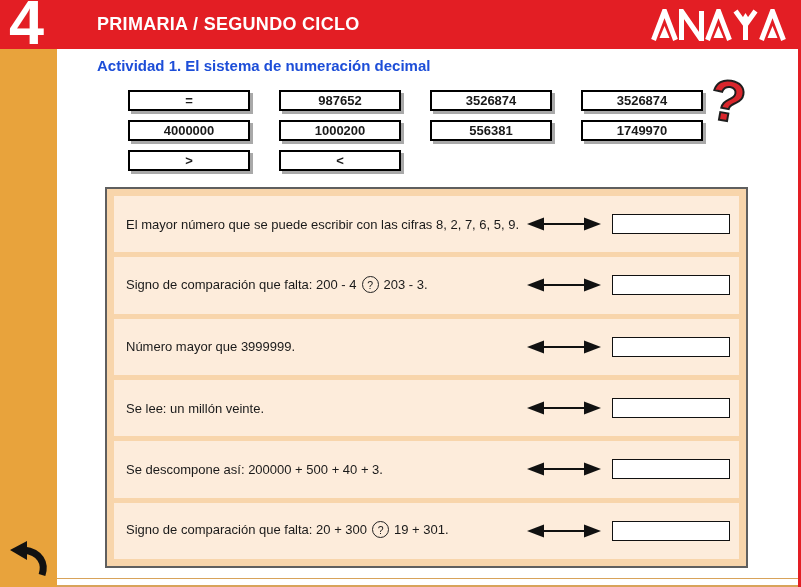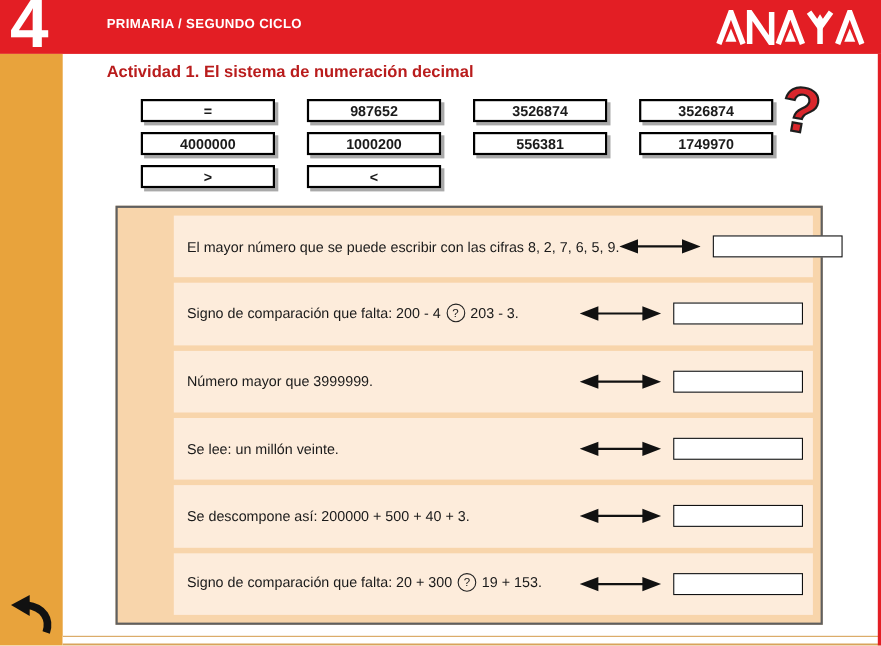--- a/index.html
+++ b/index.html
@@ -9,7 +9,7 @@
   
   .header{position:absolute;left:0;top:0;width:801px;height:49px;background:var(--red,#e31e24);}
   .unit{position:absolute;left:9px;top:-9px;color:#fff;font-size:63px;font-weight:bold;line-height:1;}
-  .htitle{position:absolute;left:97px;top:14px;color:#fff;font-size:12px;font-weight:bold;letter-spacing:.3px;}
+  .htitle{position:absolute;left:97px;top:14px;color:#fff;font-size:18px;font-weight:bold;letter-spacing:.3px;}
   .logo{position:absolute;right:12px;top:9px;}
 
   

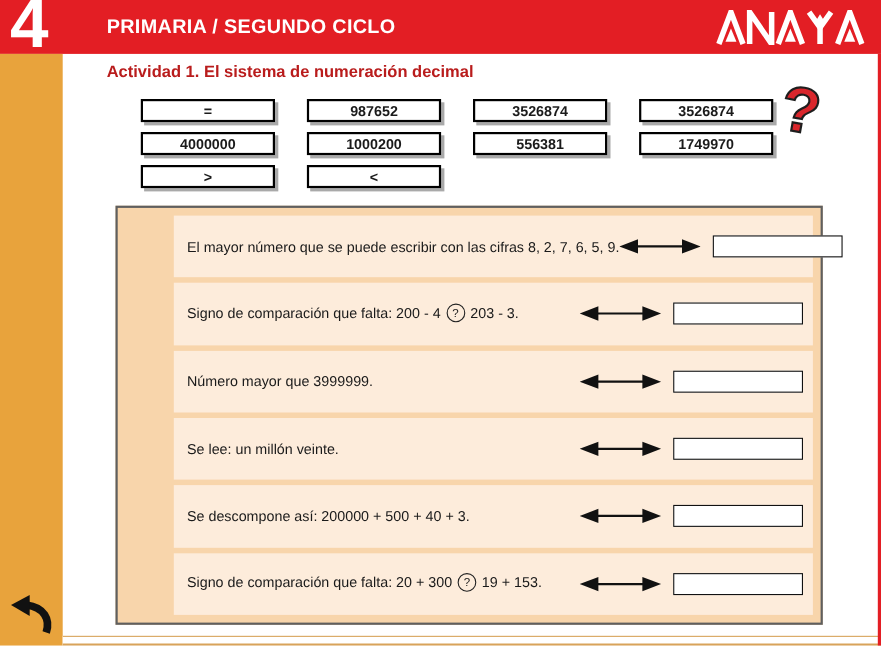--- a/index.html
+++ b/index.html
@@ -17,7 +17,7 @@
   .back{position:absolute;left:9px;top:488px;width:40px;height:42px;cursor:pointer;}
 
   
-  .activity-title{position:absolute;left:97px;top:57px;font-size:15px;font-weight:bold;color:#b91c1c;}
+  .activity-title{position:absolute;left:97px;top:57px;font-size:15px;font-weight:bold;color:#1d4ed8;}
 
   
   .options{position:absolute;left:128px;top:90px;display:grid;

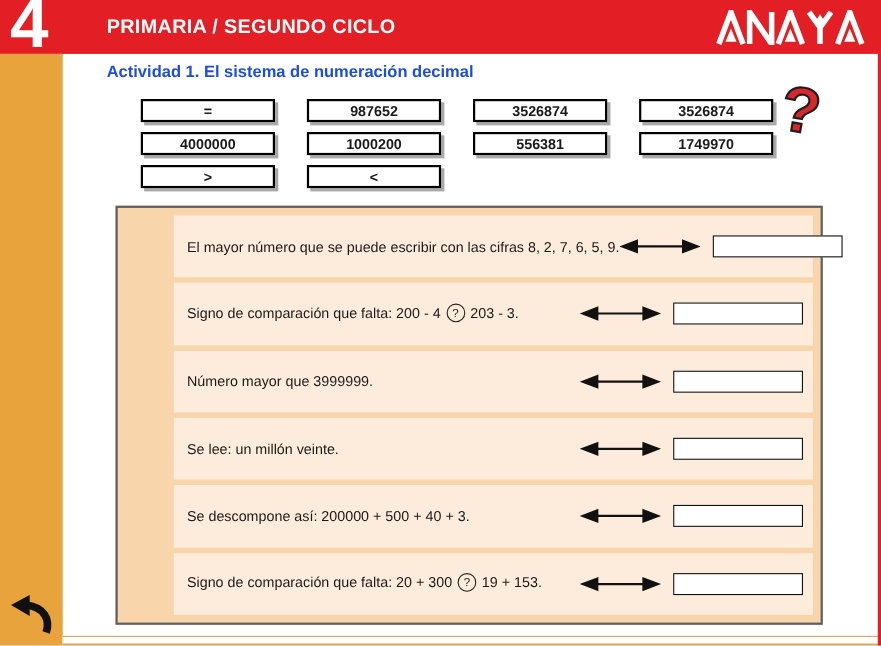--- a/index.html
+++ b/index.html
@@ -37,7 +37,7 @@
          background:var(--panel-bg,#f8d5ab);border:2px solid var(--border-gray,#5f5f5f);
          display:flex;flex-direction:column;gap:5px;padding:7px;}
   .row{height:41px;flex:1 1 auto;background:var(--row-bg,#fdecdb);
-       display:flex;align-items:center;margin-left:44px;}
+       display:flex;align-items:center;}
   .qtext{flex:1;padding-left:12px;font-size:13px;white-space:nowrap;}
   .circ{display:inline-flex;width:15px;height:15px;border:1.2px solid #222;border-radius:50%;
         align-items:center;justify-content:center;font-size:10.5px;margin:0 5px;

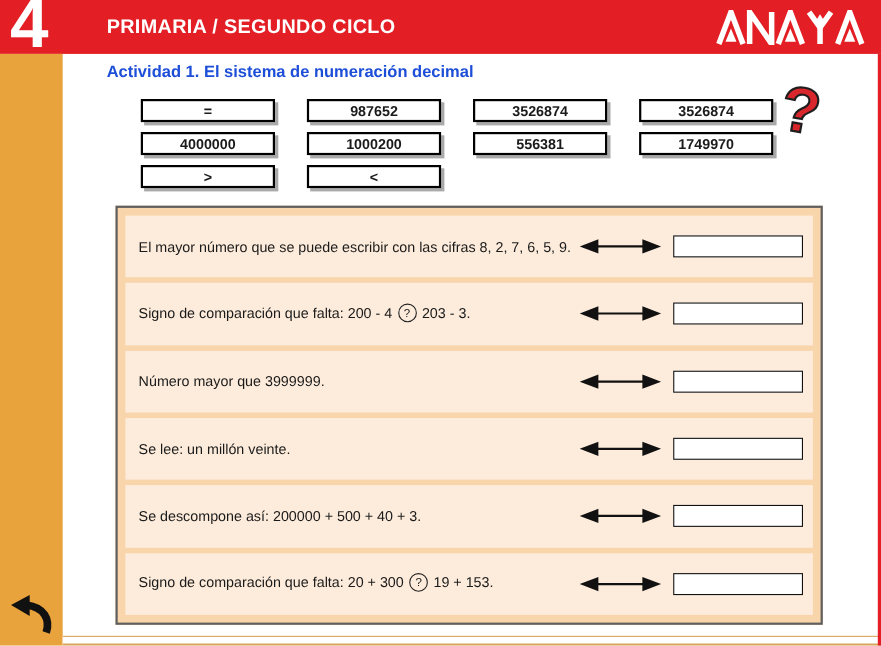--- a/index.html
+++ b/index.html
@@ -167,7 +167,7 @@
 
   <div class="row">
     <div class="qtext">
-      <span>Signo de comparación que falta:  20 + 300</span><span class="circ">?</span><span>19 + 153.</span>
+      <span>Signo de comparación que falta:  20 + 300</span><span class="circ">?</span><span>19 + 301.</span>
     </div>
     <svg class="arrow" width="74" height="16" viewBox="0 0 74 16">
       <line x1="10" y1="8" x2="64" y2="8" stroke="#111" stroke-width="2"></line>

